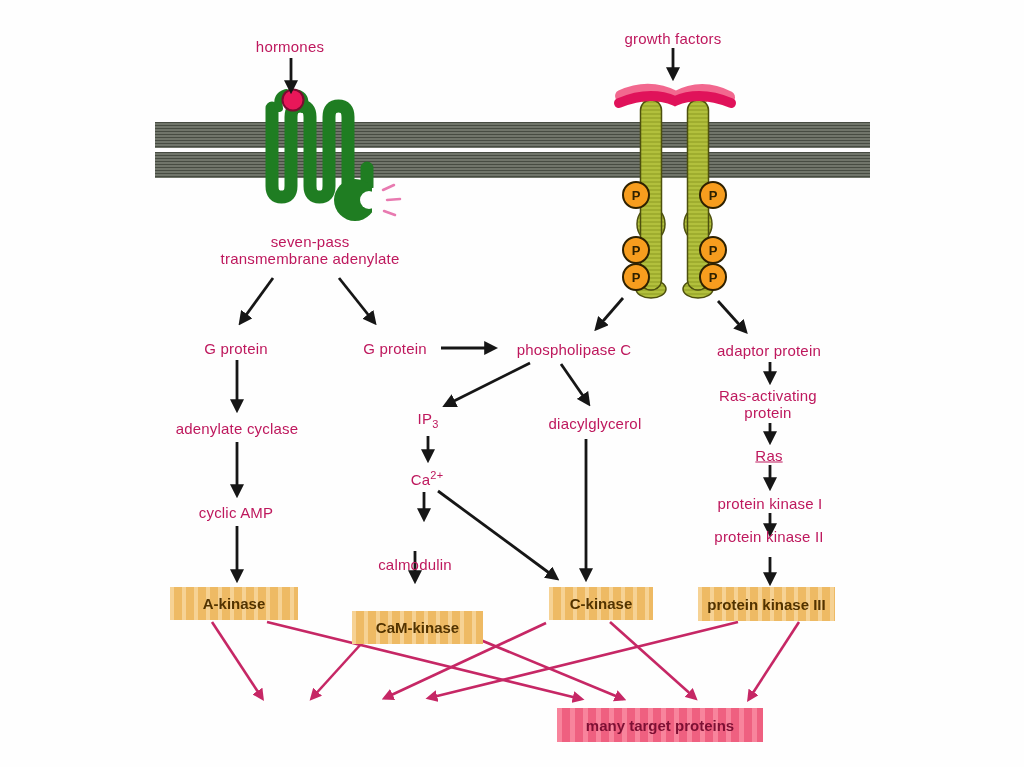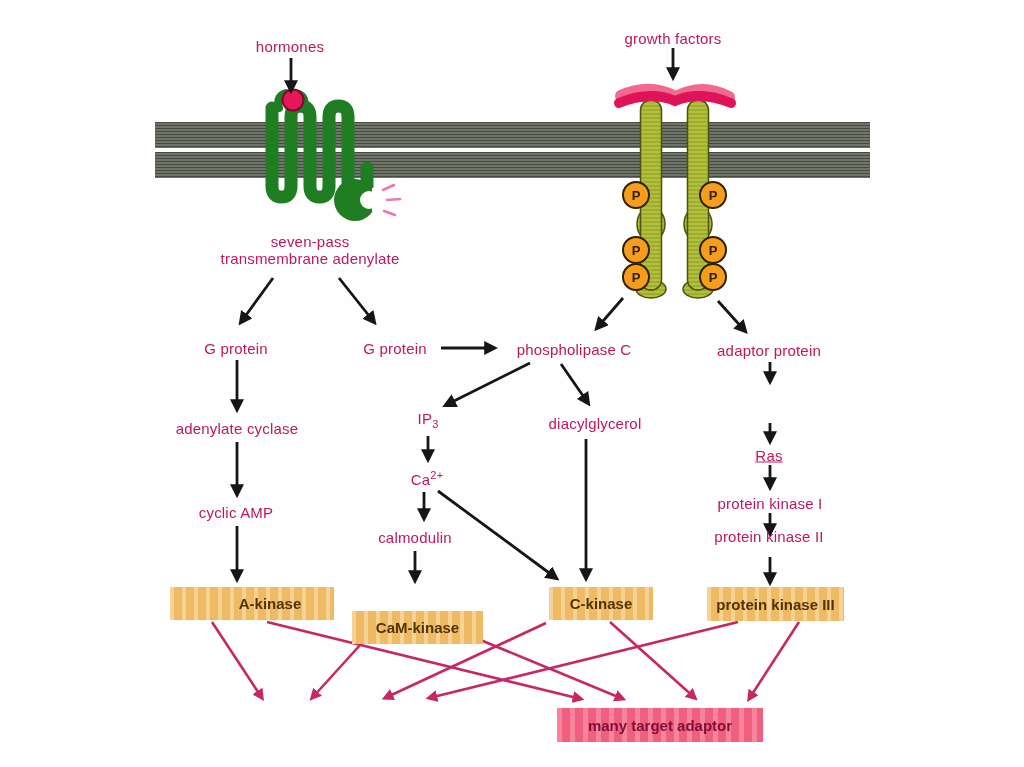--- a/index.html
+++ b/index.html
@@ -161,6 +161,8 @@
   <div class="label" style="left:237px; top:428px;">adenylate cyclase</div>
   <div class="label" style="left:428px; top:421px;"><span>IP</span><sub>3</sub></div>
   <div class="label" style="left:595px; top:423px;">diacylglycerol</div>
+  <div class="label" style="left:768px; top:404px;">Ras-activating
+protein</div>
   <div class="label" style="left:236px; top:512px;">cyclic AMP</div>
   <div class="label" style="left:427px; top:477px;"><span>Ca</span><sup>2+</sup></div>
   <div class="label" style="left:769px; top:455px;text-decoration:underline;">Ras</div>

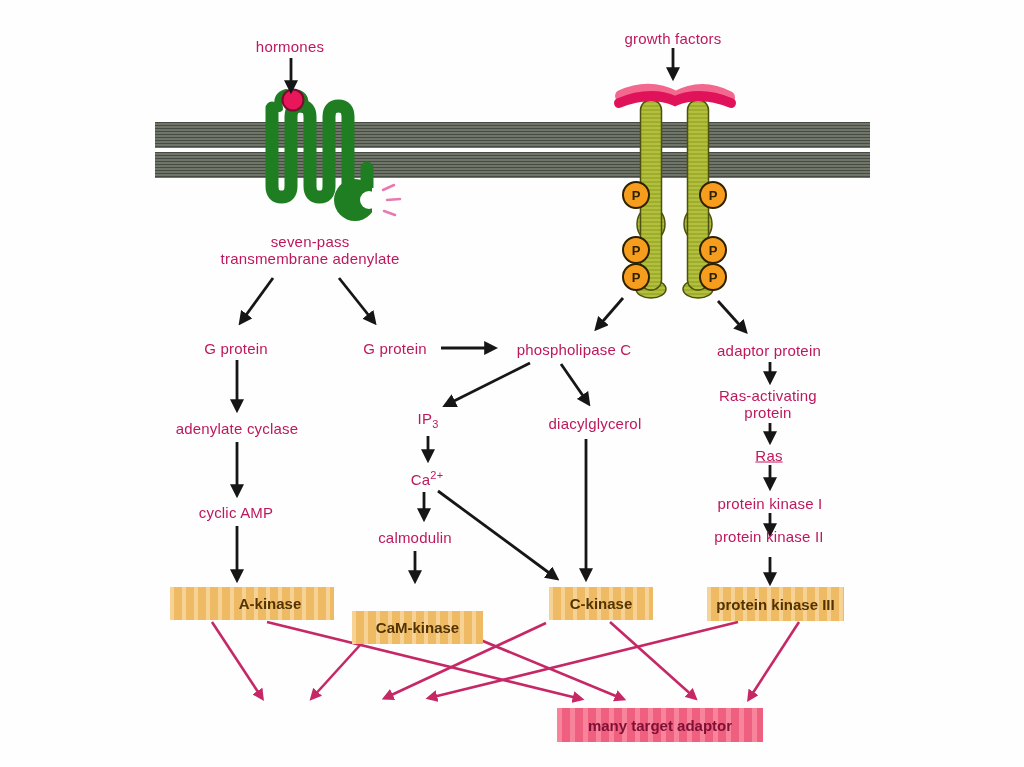--- a/index.html
+++ b/index.html
@@ -166,7 +166,7 @@
   <div class="label" style="left:236px; top:512px;">cyclic AMP</div>
   <div class="label" style="left:427px; top:477px;"><span>Ca</span><sup>2+</sup></div>
   <div class="label" style="left:769px; top:455px;text-decoration:underline;">Ras</div>
-  <div class="label" style="left:415px; top:537px;">calmodulin</div>
+  <div class="label" style="left:415px; top:564px;">calmodulin</div>
   <div class="label" style="left:770px; top:503px;">protein kinase I</div>
   <div class="label" style="left:769px; top:536px;">protein kinase II</div>
 

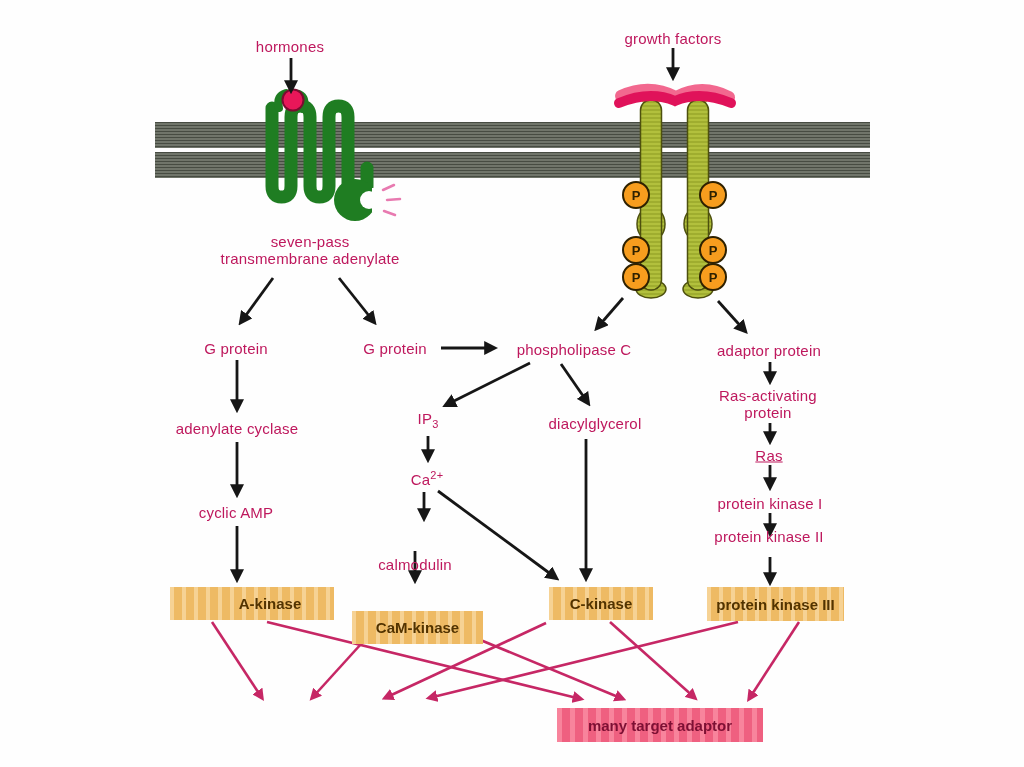--- a/index.html
+++ b/index.html
@@ -170,7 +170,7 @@
   <div class="label" style="left:770px; top:503px;">protein kinase I</div>
   <div class="label" style="left:769px; top:536px;">protein kinase II</div>
 
-  <div class="kbox" style="left:170px; top:587px; width:128px; height:33px;padding-left:36px;">A-kinase</div>
+  <div class="kbox" style="left:170px; top:587px; width:128px; height:33px;">A-kinase</div>
   <div class="kbox" style="left:352px; top:587px; width:131px; height:33px;margin-top:24px;">CaM-kinase</div>
   <div class="kbox" style="left:549px; top:587px; width:104px; height:33px;">C-kinase</div>
   <div class="kbox" style="left:698px; top:587px; width:137px; height:34px;margin-left:9px;">protein kinase III</div>

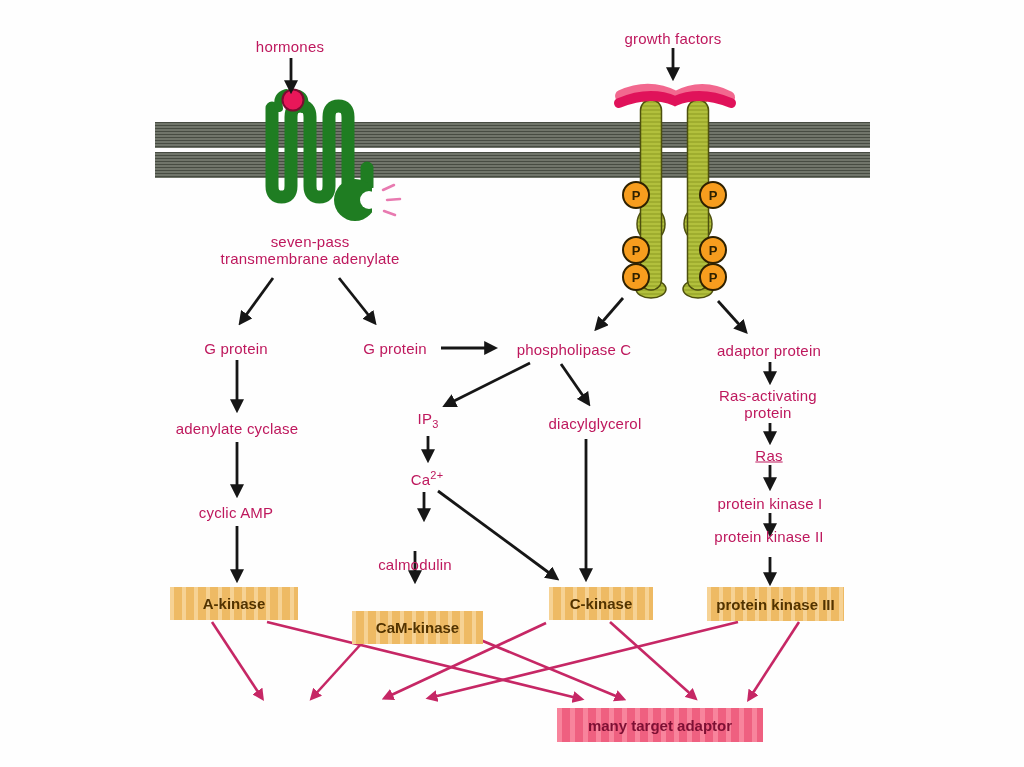--- a/index.html
+++ b/index.html
@@ -173,7 +173,7 @@
   <div class="kbox" style="left:170px; top:587px; width:128px; height:33px;">A-kinase</div>
   <div class="kbox" style="left:352px; top:587px; width:131px; height:33px;margin-top:24px;">CaM-kinase</div>
   <div class="kbox" style="left:549px; top:587px; width:104px; height:33px;">C-kinase</div>
-  <div class="kbox" style="left:698px; top:587px; width:137px; height:34px;margin-left:9px;">protein kinase III</div>
+  <div class="kbox" style="left:698px; top:587px; width:137px; height:34px;">protein kinase III</div>
 
   <div class="pbox" style="left:557px; top:708px; width:206px; height:34px;">many target adaptor</div>
 

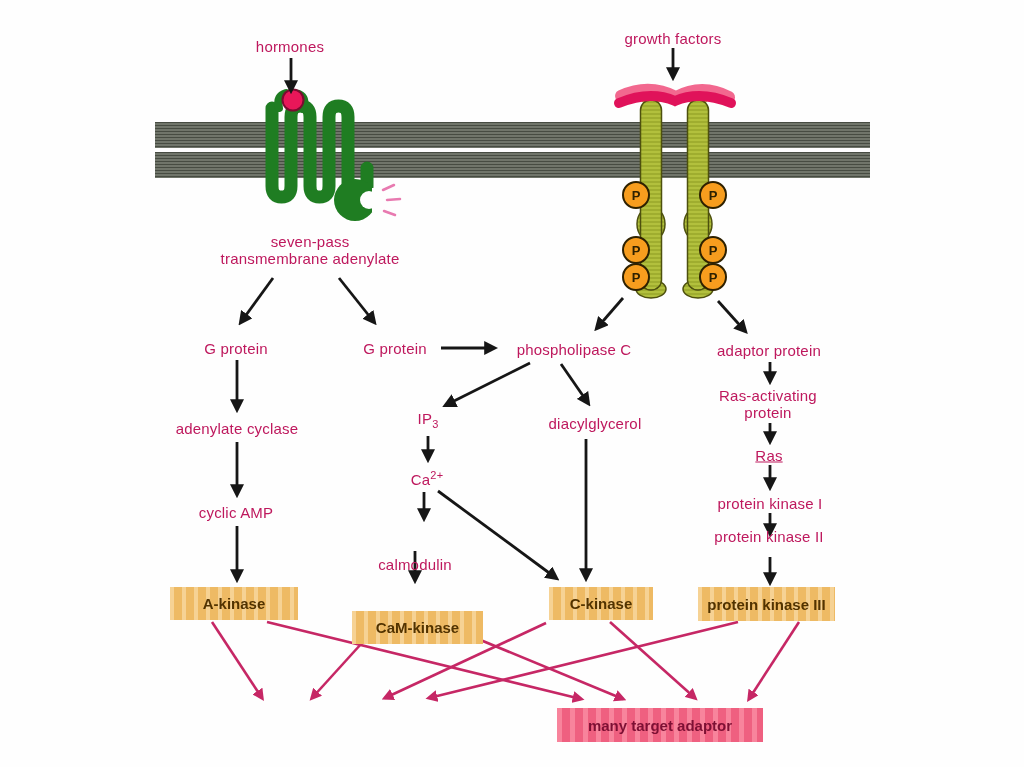--- a/index.html
+++ b/index.html
@@ -175,7 +175,7 @@
   <div class="kbox" style="left:549px; top:587px; width:104px; height:33px;">C-kinase</div>
   <div class="kbox" style="left:698px; top:587px; width:137px; height:34px;">protein kinase III</div>
 
-  <div class="pbox" style="left:557px; top:708px; width:206px; height:34px;">many target adaptor</div>
+  <div class="pbox" style="left:557px; top:708px; width:206px; height:34px;">many target proteins</div>
 
 </div>
 

